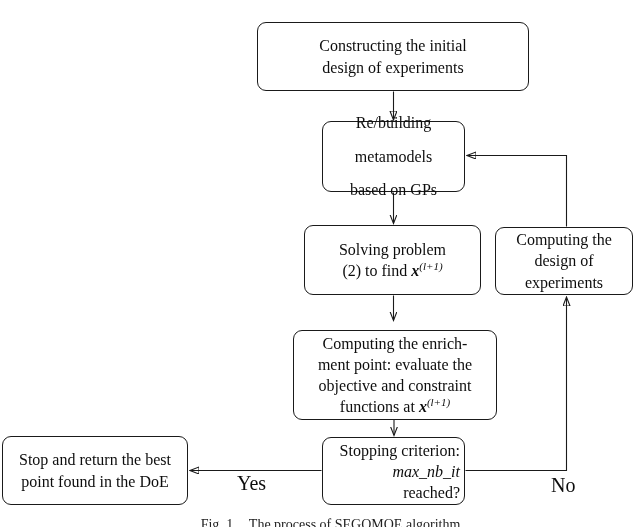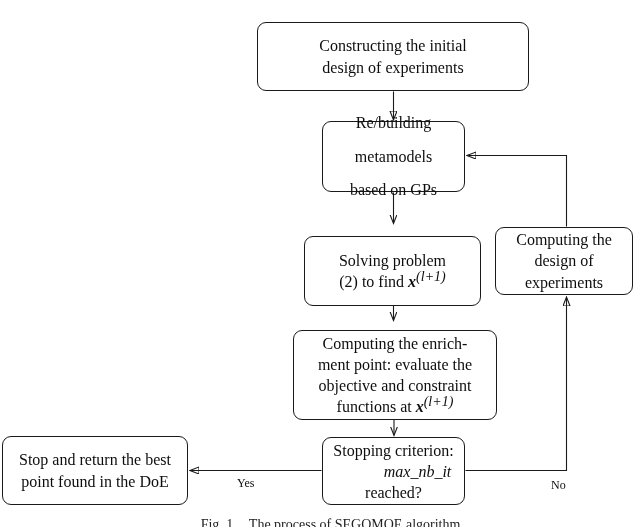--- a/index.html
+++ b/index.html
@@ -46,7 +46,7 @@
   }
   .node-construct  { left: 257px; top: 22px;  width: 272px; height: 69px; }
   .node-rebuild    { left: 322px; top: 121px; width: 143px; height: 71px; gap: 12px; }
-  .node-solve      { left: 304px; top: 236px; width: 177px; height: 70px; font-family: Liberation Serif, serif; }
+  .node-solve      { left: 304px; top: 225px; width: 177px; height: 70px; font-family: Liberation Serif, serif; }
   .node-update     { left: 495px; top: 227px; width: 138px; height: 68px; }
   .node-compute    { left: 293px; top: 330px; width: 204px; height: 90px; line-height: 21px; }
   .node-stopping   { left: 322px; top: 437px; width: 143px; height: 68px; line-height: 21px; }

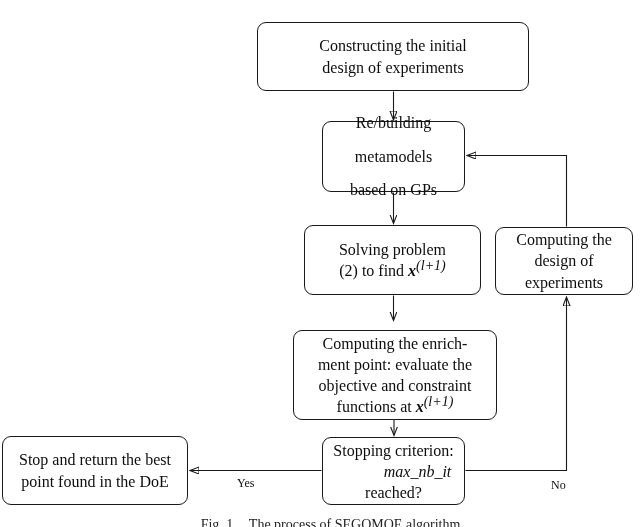--- a/index.html
+++ b/index.html
@@ -57,7 +57,7 @@
   }
   .sup {
     font-style: italic;
-    font-size: 14px;
+    font-size: 11px;
     vertical-align: super;
     line-height: 0;
   }

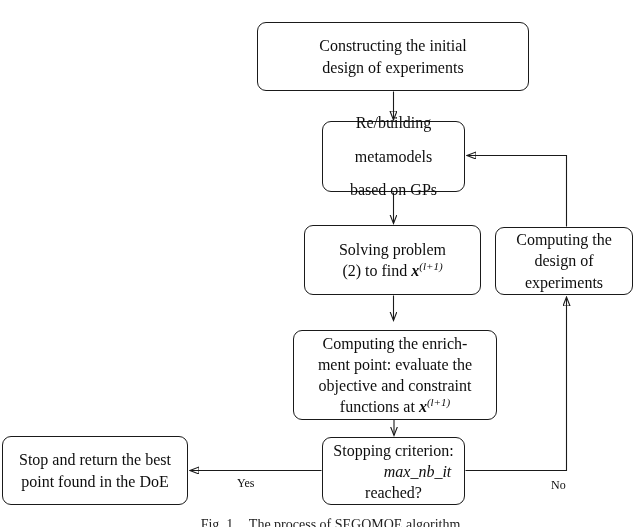--- a/index.html
+++ b/index.html
@@ -49,7 +49,7 @@
   .node-solve      { left: 304px; top: 225px; width: 177px; height: 70px; font-family: Liberation Serif, serif; }
   .node-update     { left: 495px; top: 227px; width: 138px; height: 68px; }
   .node-compute    { left: 293px; top: 330px; width: 204px; height: 90px; line-height: 21px; }
-  .node-stopping   { left: 322px; top: 437px; width: 143px; height: 68px; line-height: 21px; }
+  .node-stopping   { left: 322px; top: 437px; width: 143px; height: 68px; line-height: 21px; align-items: flex-end; }
   .node-stop       { left: 2px;   top: 436px; width: 186px; height: 69px; align-items: center; }
   .var-x {
     font-style: italic;

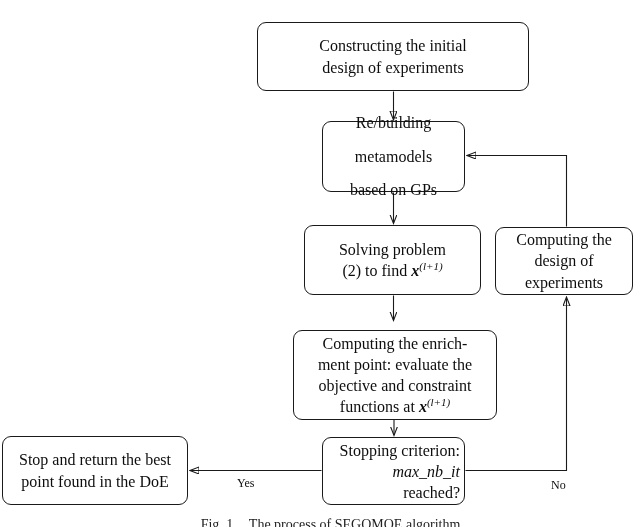--- a/index.html
+++ b/index.html
@@ -67,7 +67,7 @@
   }
   .edge-label {
     position: absolute;
-    font-size: 12px;
+    font-size: 20px;
     line-height: 16px;
   }
   .edge-label-yes { left: 237px; top: 475px; }

